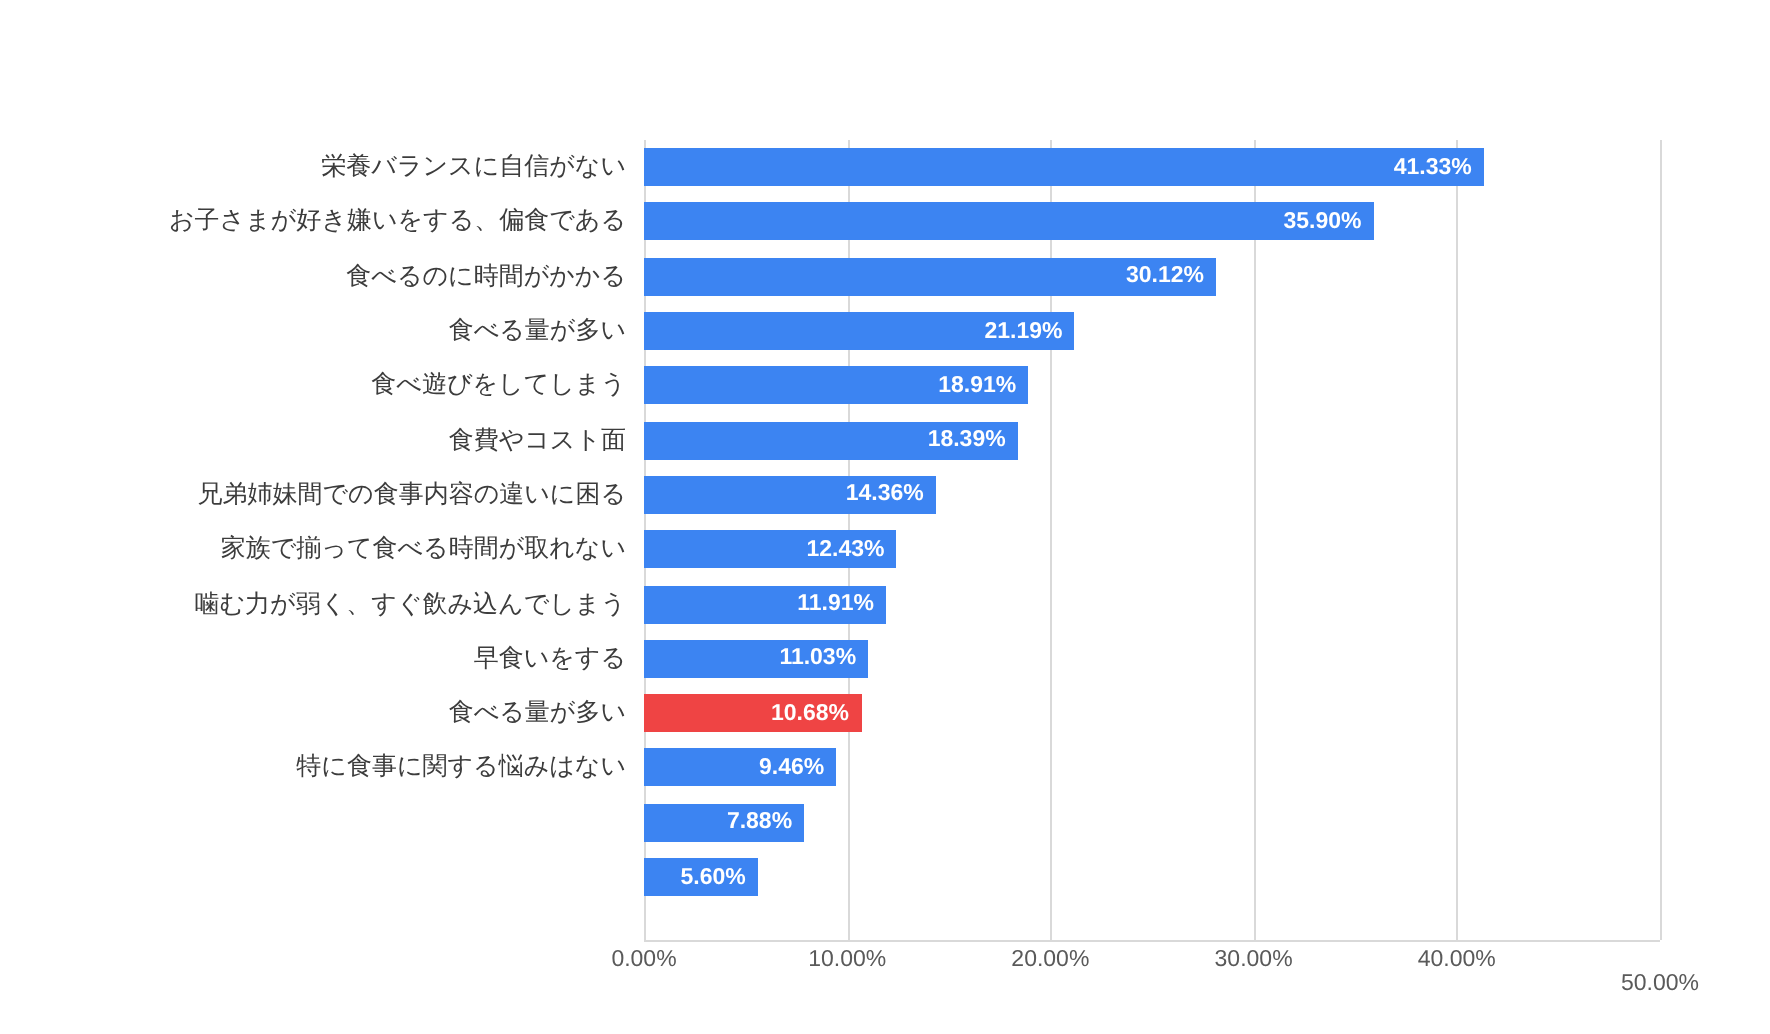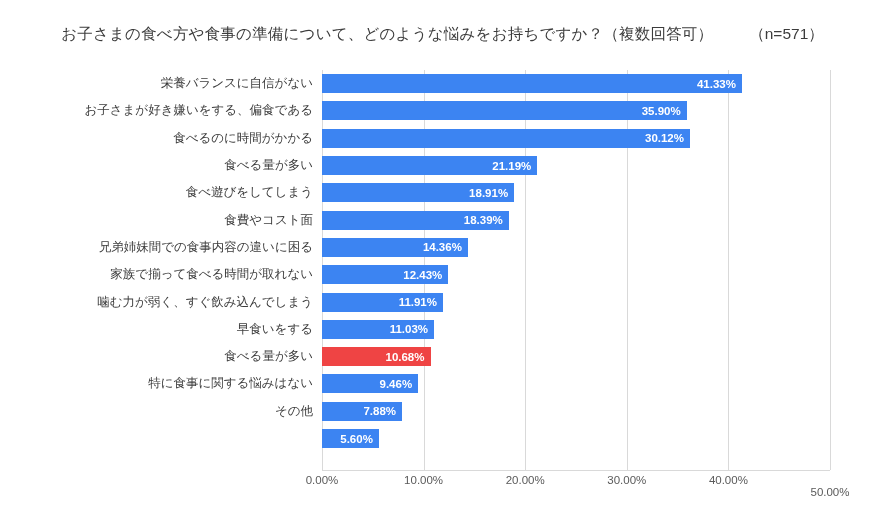--- a/index.html
+++ b/index.html
@@ -142,10 +142,6 @@
 
 <div class="chart-wrap">
 
-  <div class="title-row">
-    <span class="title-main">お子さまの食べ方や食事の準備について、どのような悩みをお持ちですか？（複数回答可）</span>
-    <span class="title-sample">（n=571）</span>
-  </div>
 
   <div class="plot-area">
     <div class="grid">

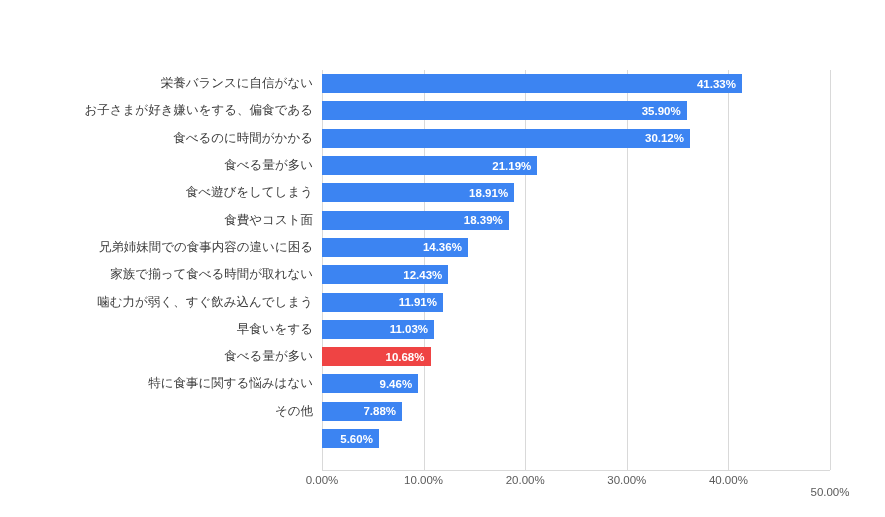--- a/index.html
+++ b/index.html
@@ -205,7 +205,7 @@
           </div>
         </div>
         <div class="bar-row">
-          <div class="bar" style="width: 368px; background: rgb(60, 132, 242);">
+          <div class="bar" style="width: 286px; background: rgb(60, 132, 242);">
             <span class="bar-value">30.12%</span>
           </div>
         </div>

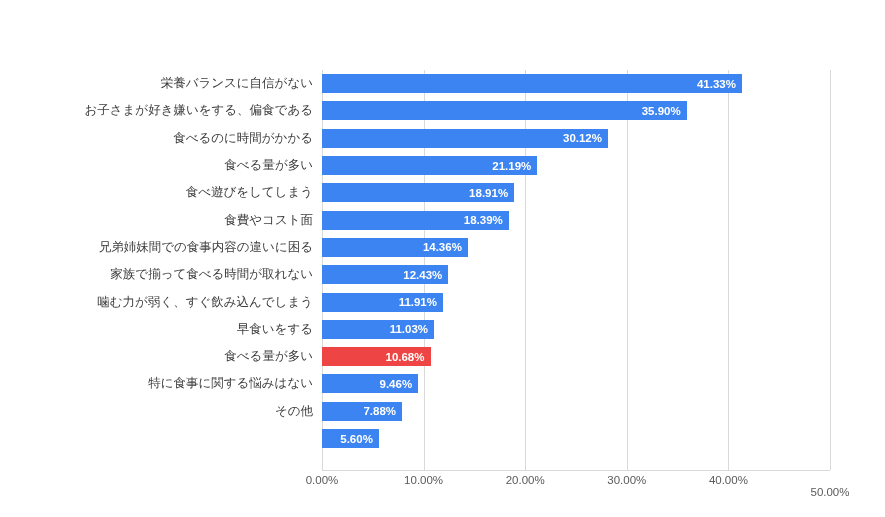--- a/index.html
+++ b/index.html
@@ -189,9 +189,6 @@
         <div class="row">
           <span class="row-label">特に食事に関する悩みはない</span>
         </div>
-        <div class="row">
-          <span class="row-label">その他</span>
-        </div>
       </div>
     <div class="bars">
         <div class="bar-row">

